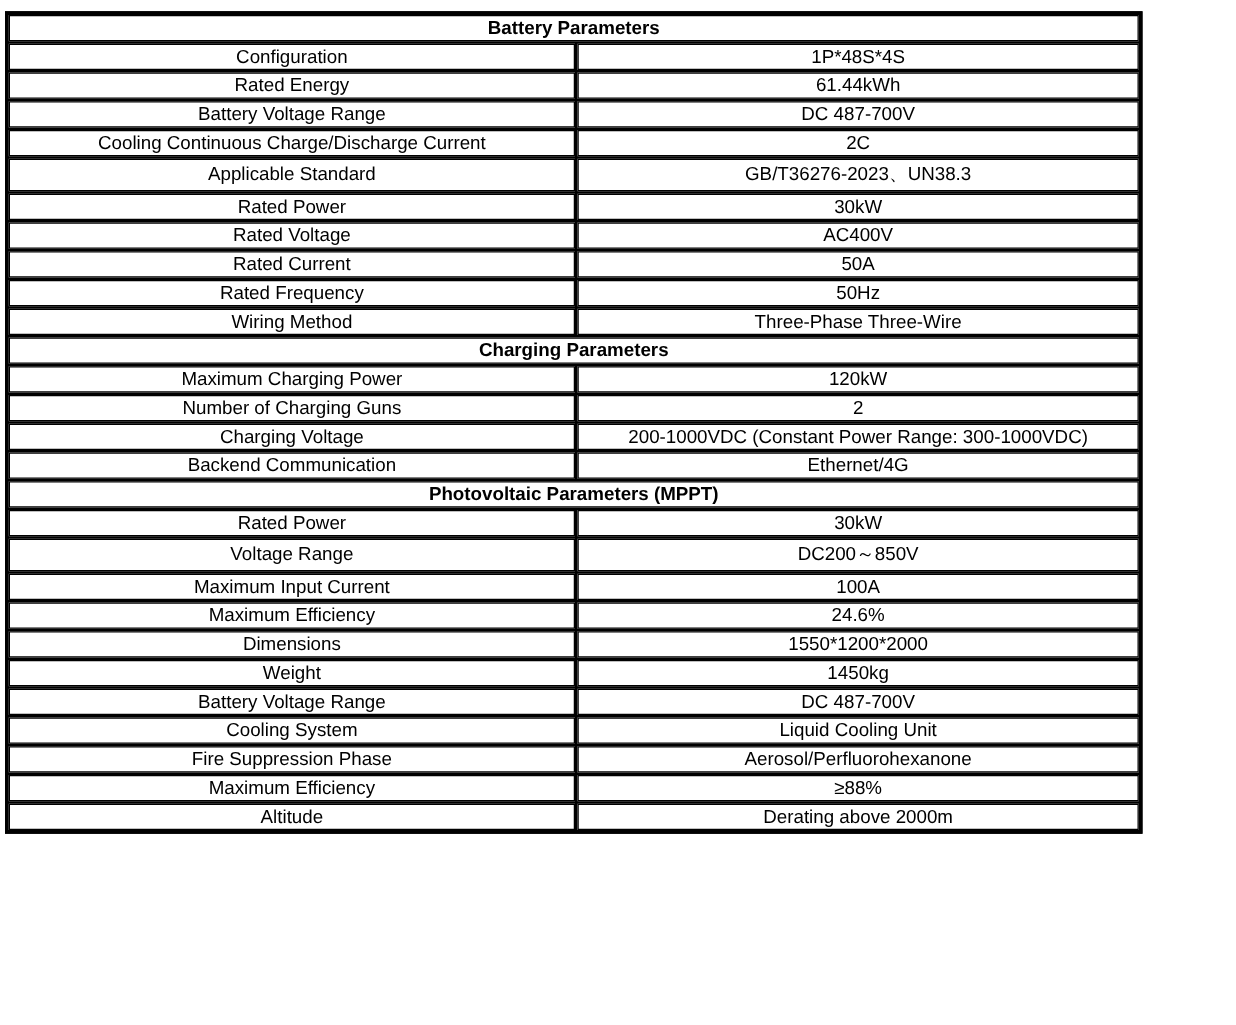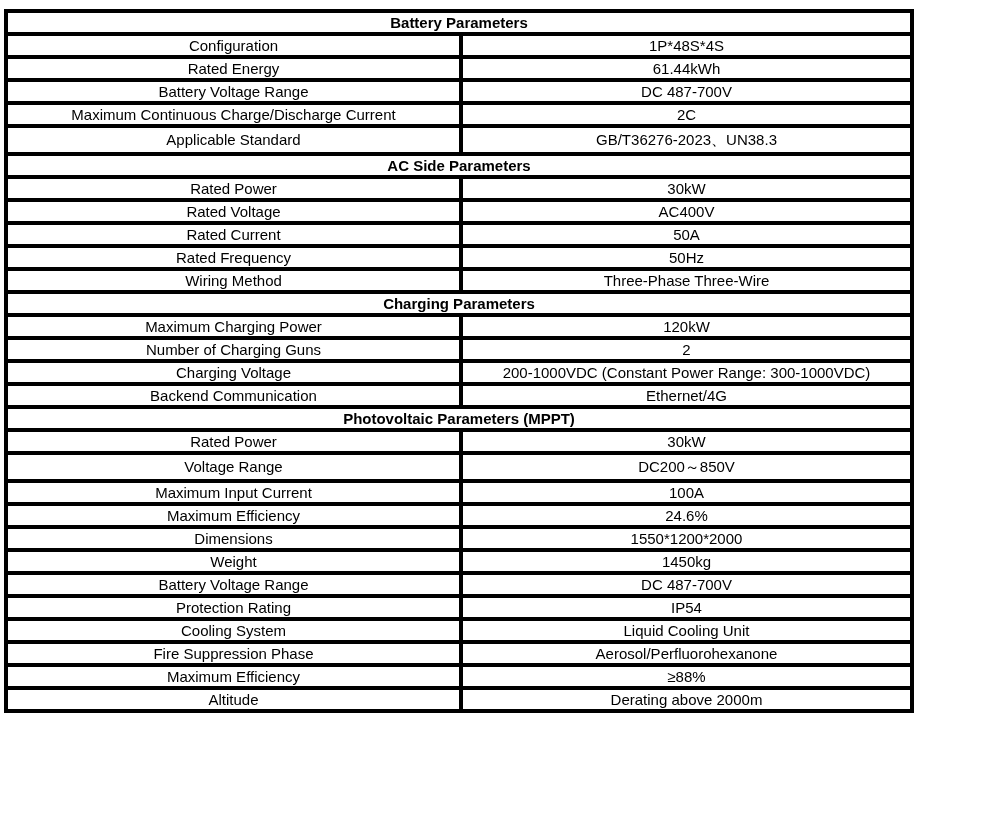--- a/index.html
+++ b/index.html
@@ -69,7 +69,7 @@
           <td>DC 487-700V</td>
         </tr>
         <tr>
-          <td>Maximum Continuous Charge/Discharge Current</td>
+          <td>Cooling Continuous Charge/Discharge Current</td>
           <td>2C</td>
         </tr>
         <tr class="tall">

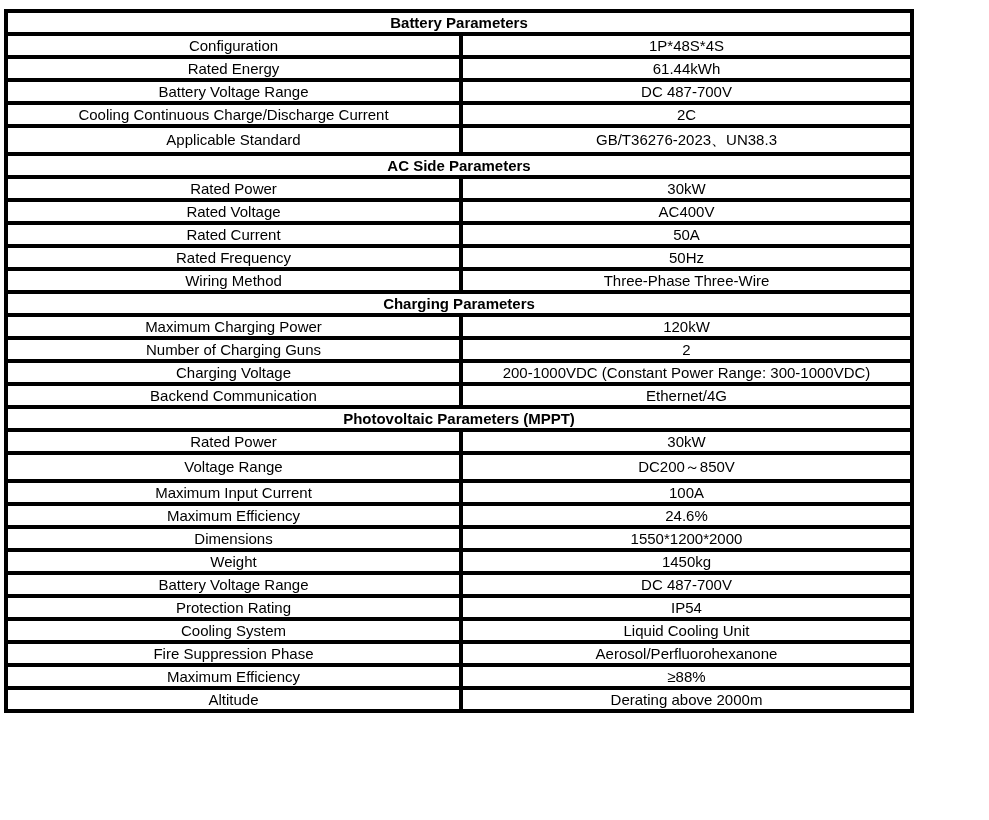--- a/index.html
+++ b/index.html
@@ -75,9 +75,6 @@
         <tr class="tall">
           <td>Applicable Standard</td>
           <td>GB/T36276-2023、UN38.3</td>
-        </tr>
-        <tr>
-          <td class="section-cell" colspan="2">AC Side Parameters</td>
         </tr>
         <tr>
           <td>Rated Power</td>

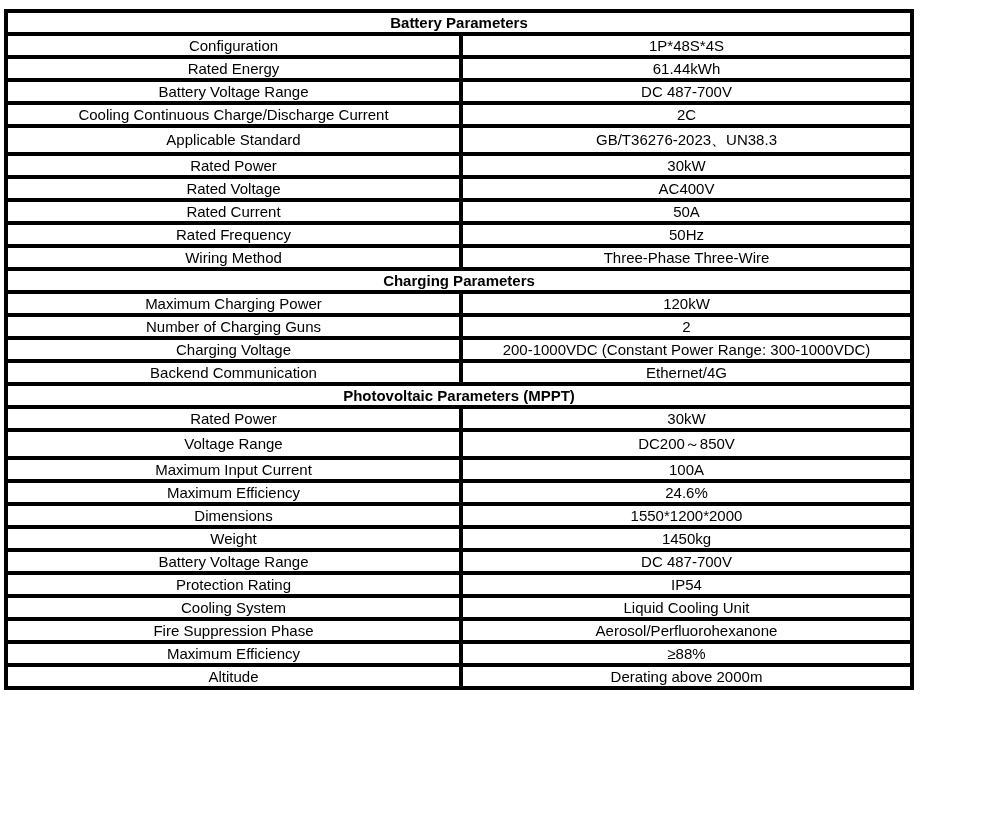--- a/index.html
+++ b/index.html
@@ -147,10 +147,6 @@
           <td>DC 487-700V</td>
         </tr>
         <tr>
-          <td>Protection Rating</td>
-          <td>IP54</td>
-        </tr>
-        <tr>
           <td>Cooling System</td>
           <td>Liquid Cooling Unit</td>
         </tr>

